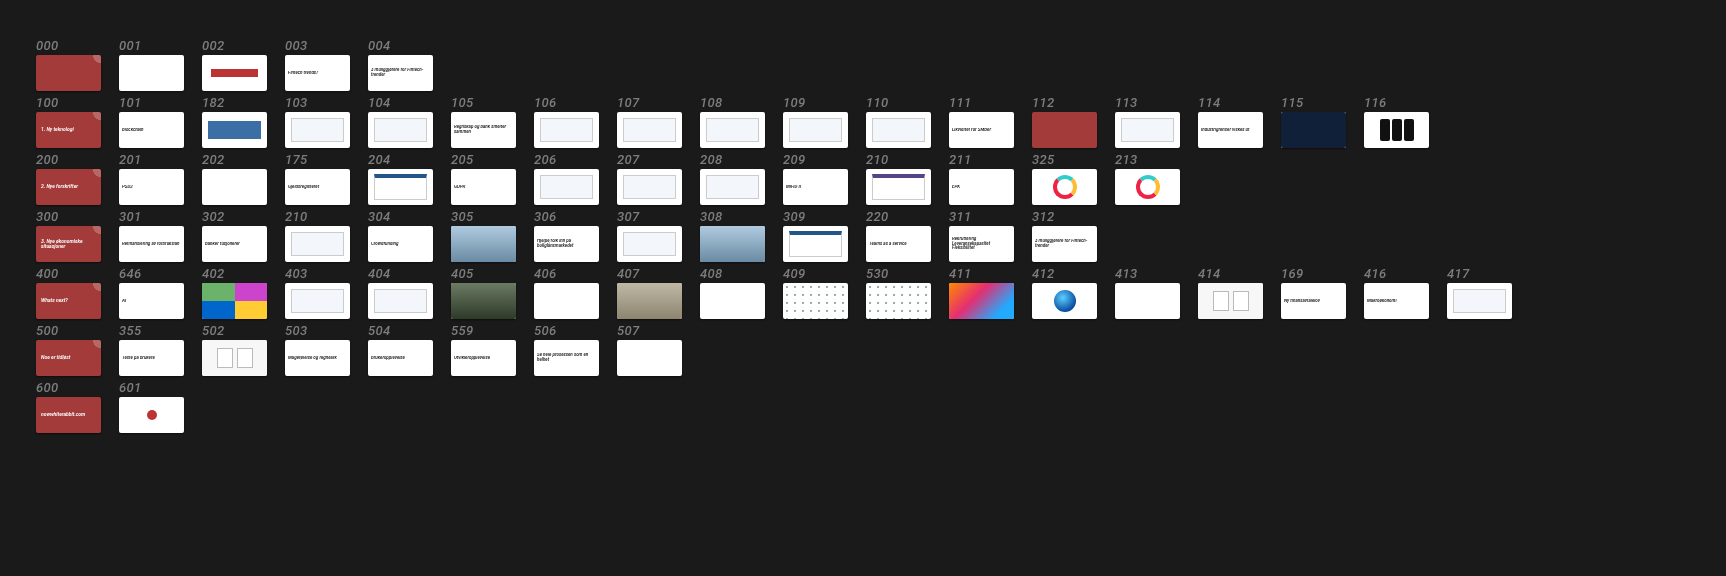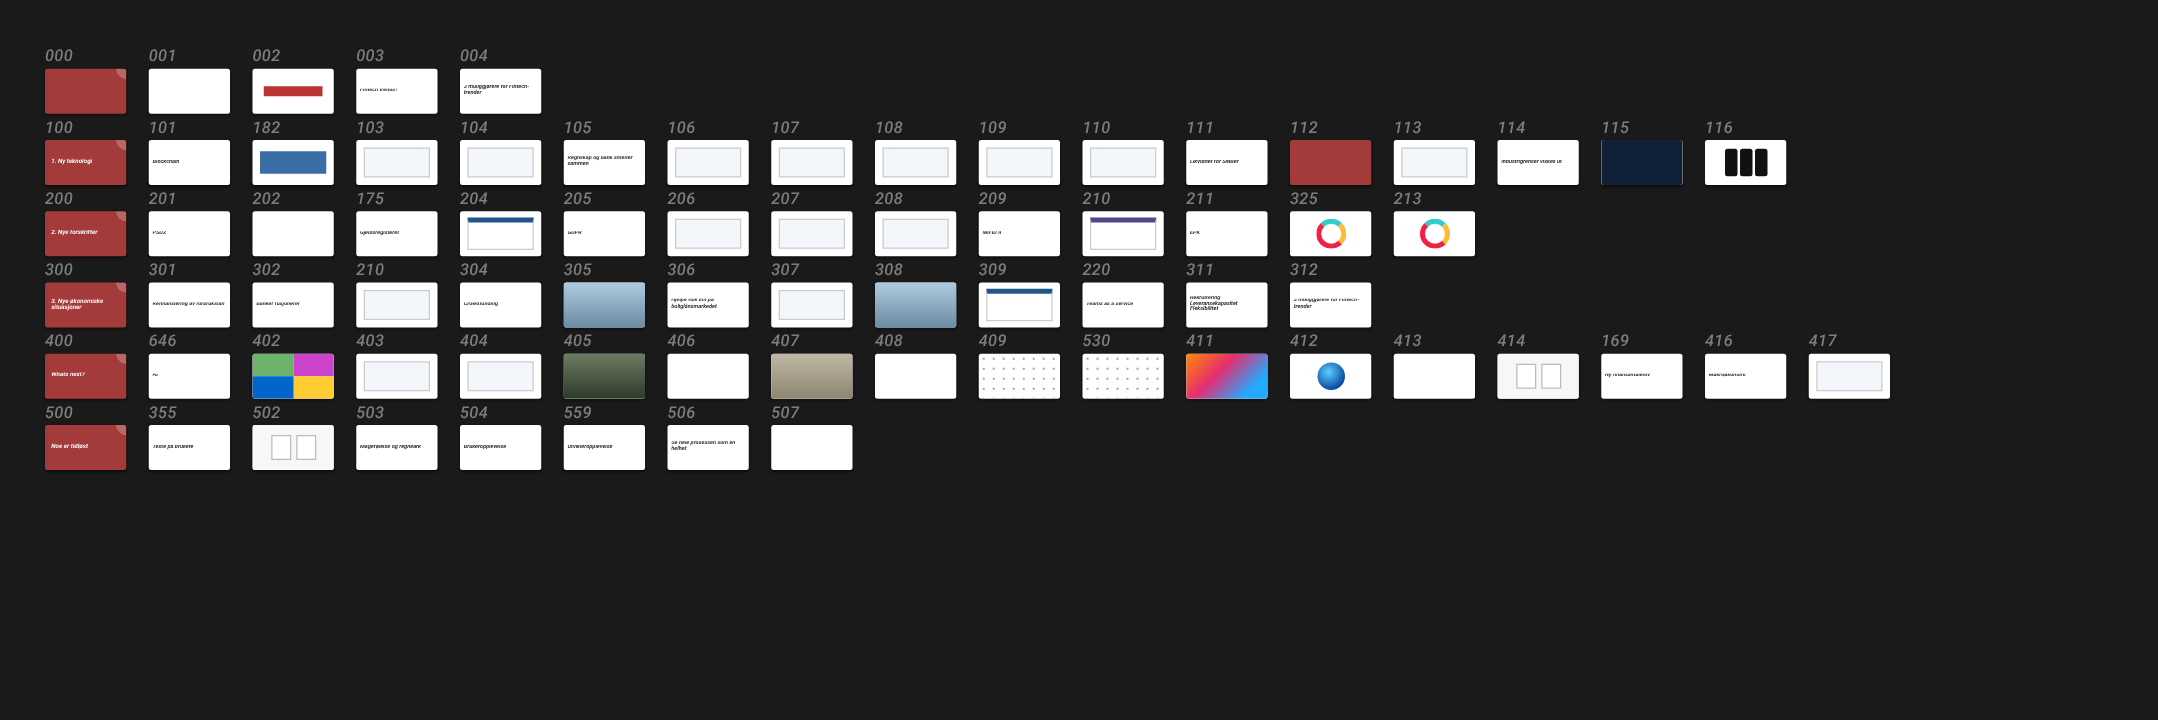--- a/index.html
+++ b/index.html
@@ -590,6 +590,20 @@
         <div class="thumb white"></div>
       </div>
     </div>
+    <div class="row">
+      <div class="cell">
+        <div class="num">600</div>
+        <div class="thumb red">
+          <div class="thumb-text">nowwhiterabbit.com</div>
+        </div>
+      </div>
+      <div class="cell">
+        <div class="num">601</div>
+        <div class="thumb white">
+          <div class="logo-dot"></div>
+        </div>
+      </div>
+    </div>
   </div>
 
 </body></html>

